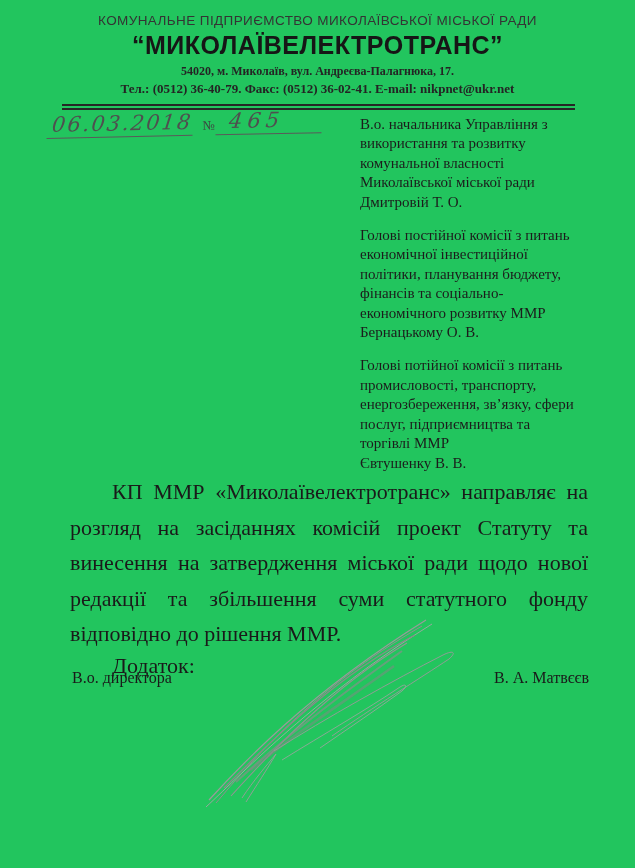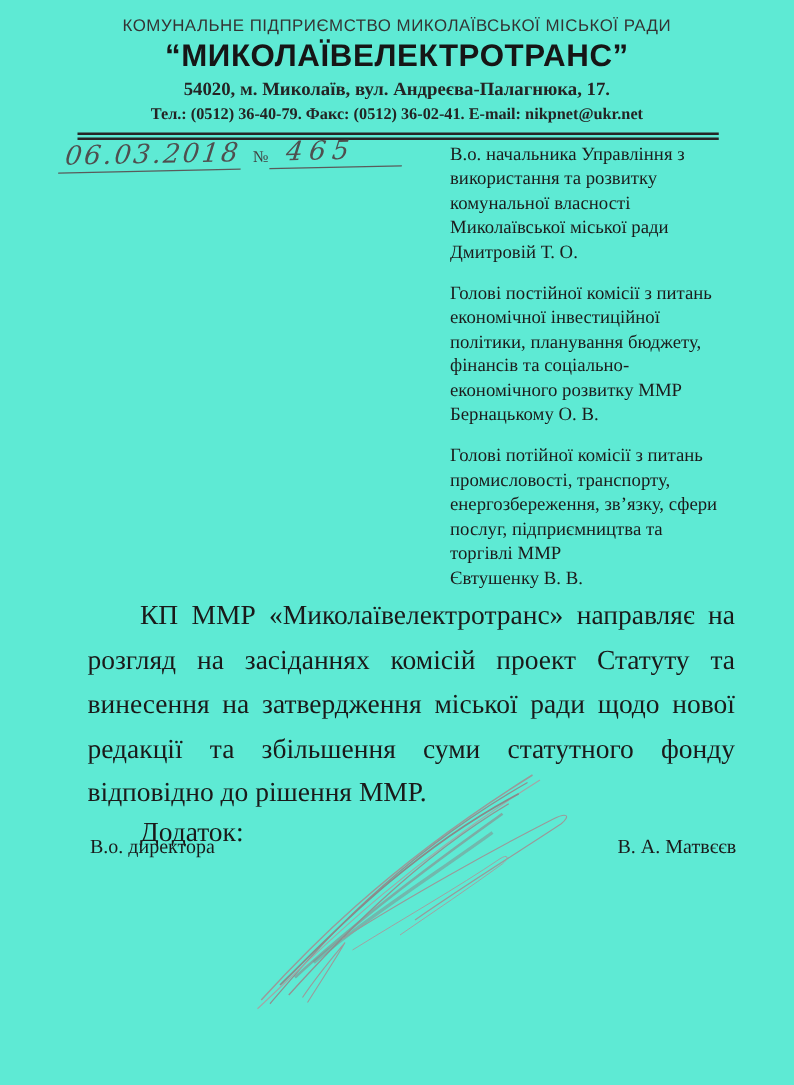--- a/index.html
+++ b/index.html
@@ -12,7 +12,7 @@
     width: 635px;
     height: 868px;
     margin: 0 auto;
-    background: #5eead4;
+    background: #22c55e;
     color: #1e1e1e;
     font-family: "Liberation Serif", serif;
     overflow: hidden;

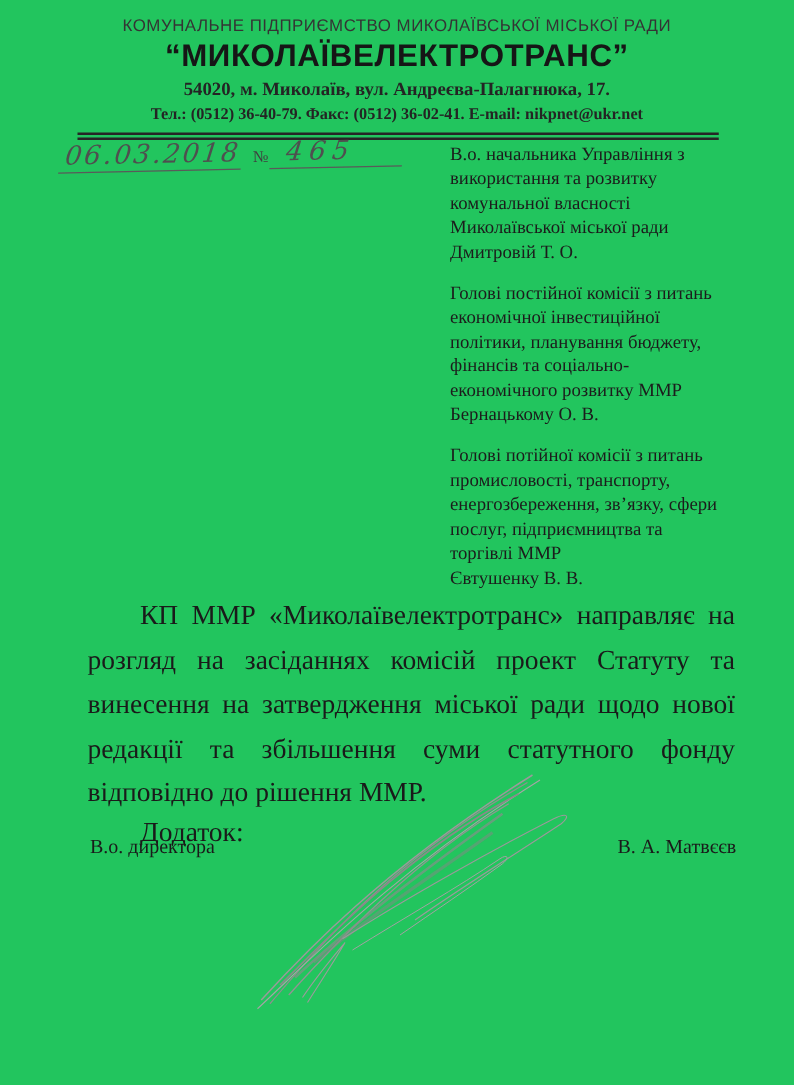--- a/index.html
+++ b/index.html
@@ -41,7 +41,7 @@
   .org-address {
     margin-top: 4px;
     font-weight: bold;
-    font-size: 15px;
+    font-size: 12px;
     color: #242424;
   }
   .org-contacts {

